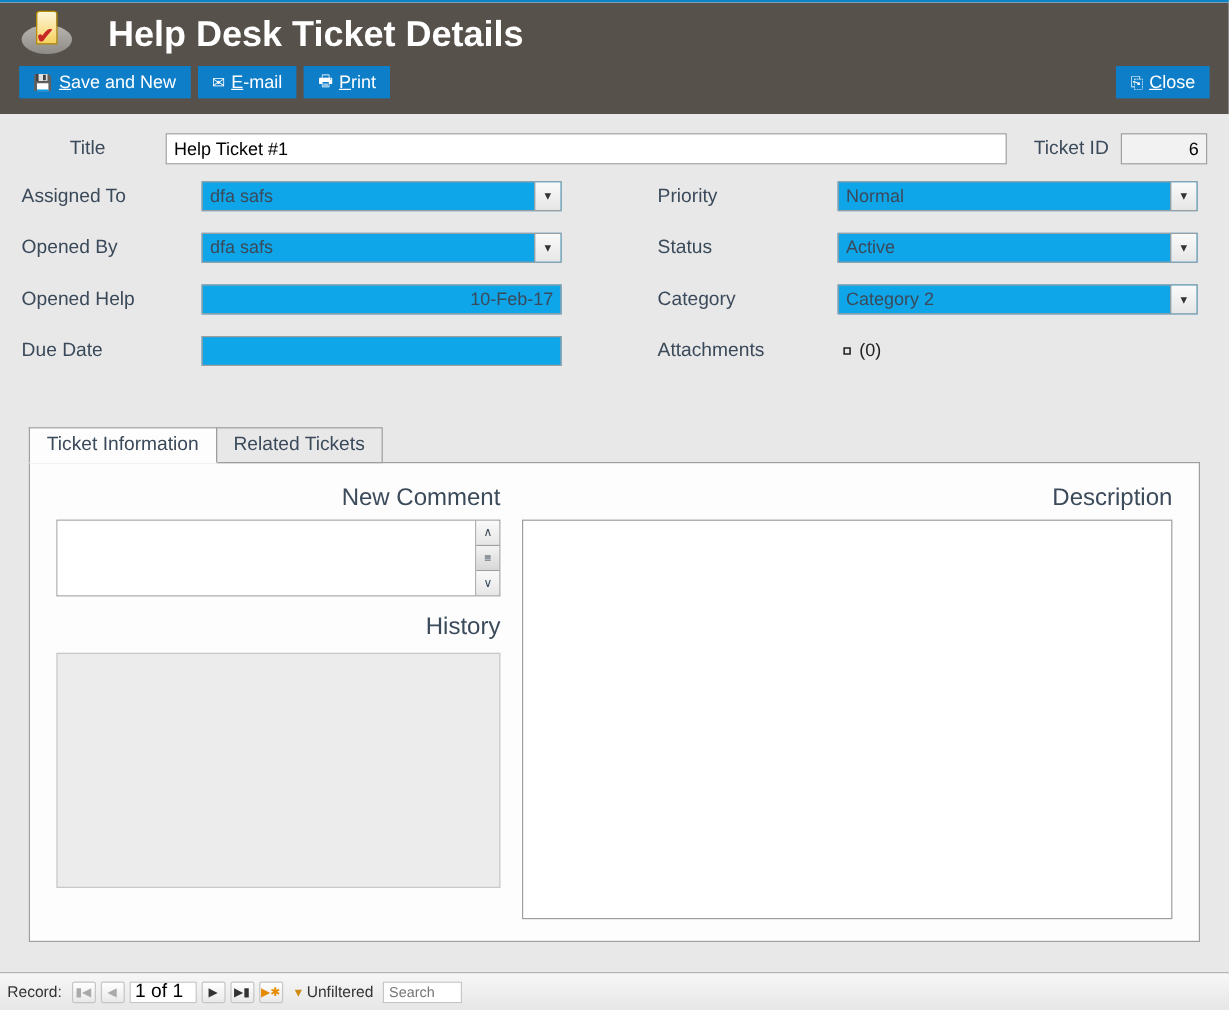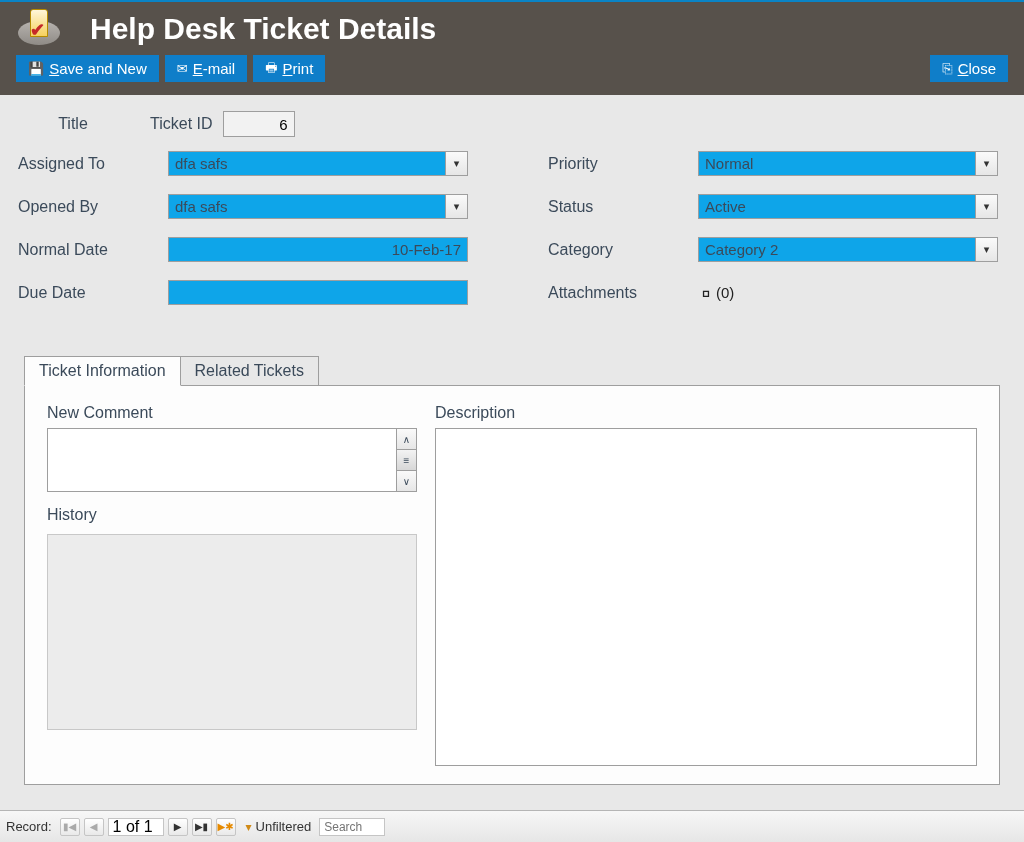--- a/index.html
+++ b/index.html
@@ -276,6 +276,7 @@
 <div class="form-area">
   <div class="row1">
     <div class="lbl-title">Title</div>
+    <input class="title" value="Help Ticket #1" style="">
     <div class="lbl-id">Ticket ID</div>
     <input class="id" readonly="" value="6" style="">
   </div>

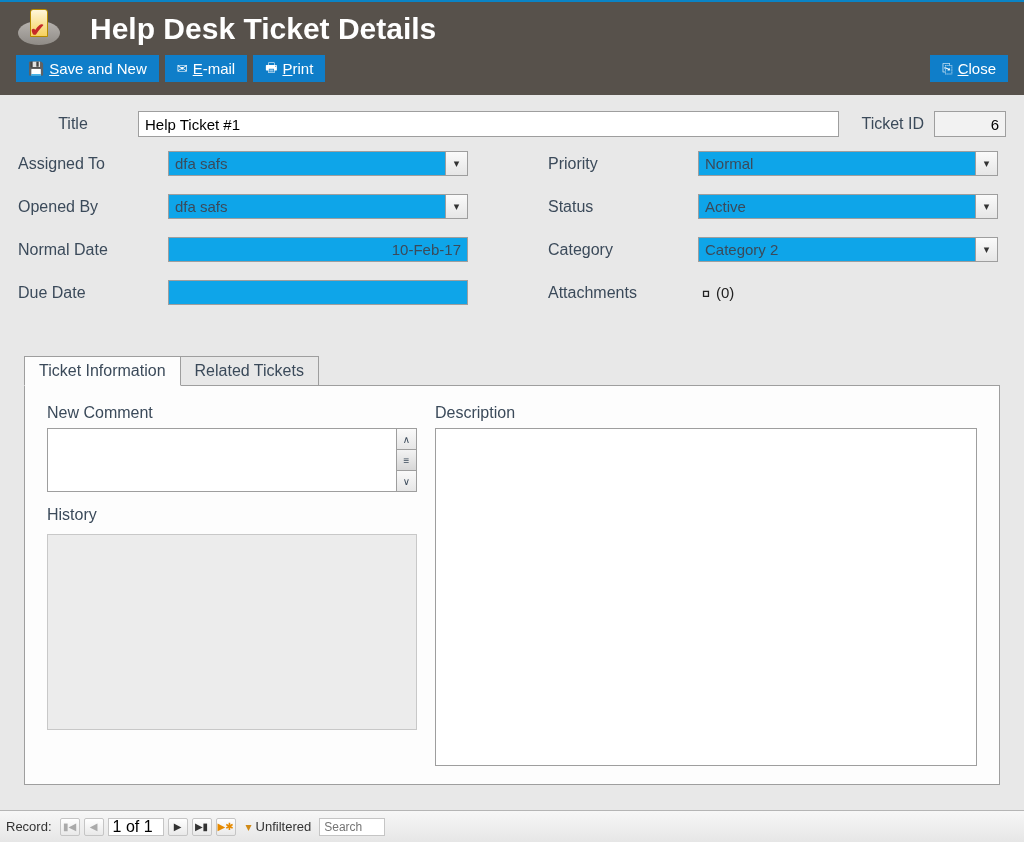--- a/index.html
+++ b/index.html
@@ -306,7 +306,7 @@
       <span class="dd">▾</span>
     </div>
 
-    <div>Normal Date</div>
+    <div>Opened Help</div>
     <div class="dateinput">
       <span>10-Feb-17</span>
     </div>

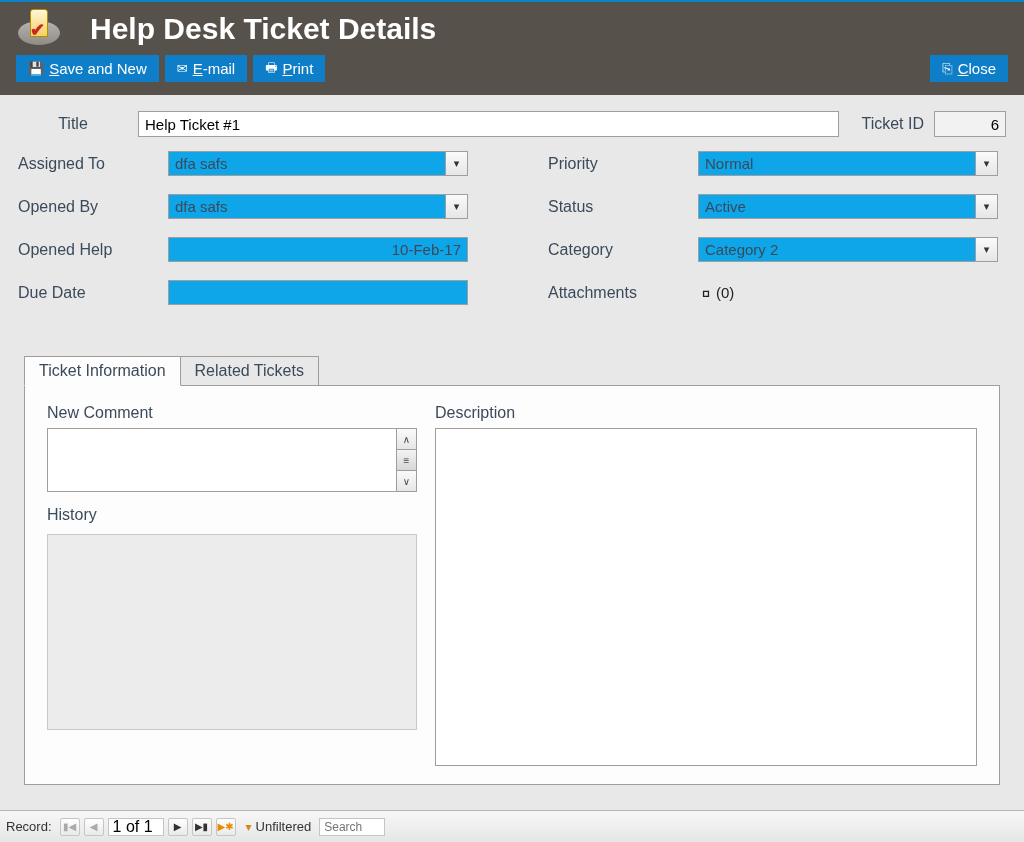--- a/index.html
+++ b/index.html
@@ -157,7 +157,7 @@
   }
   .colL { width: 370px; display:flex; flex-direction:column; }
   .colR { flex:1; display:flex; flex-direction:column; }
-  .sectlabel { color:#3b4a5a; font-size:16px; margin-bottom: 6px; }
+  .sectlabel { color:#3b4a5a; font-size:20px; margin-bottom: 6px; text-align: right; }
   .commentbox {
     height: 64px;
     border: 1px solid #9e9e9e;

